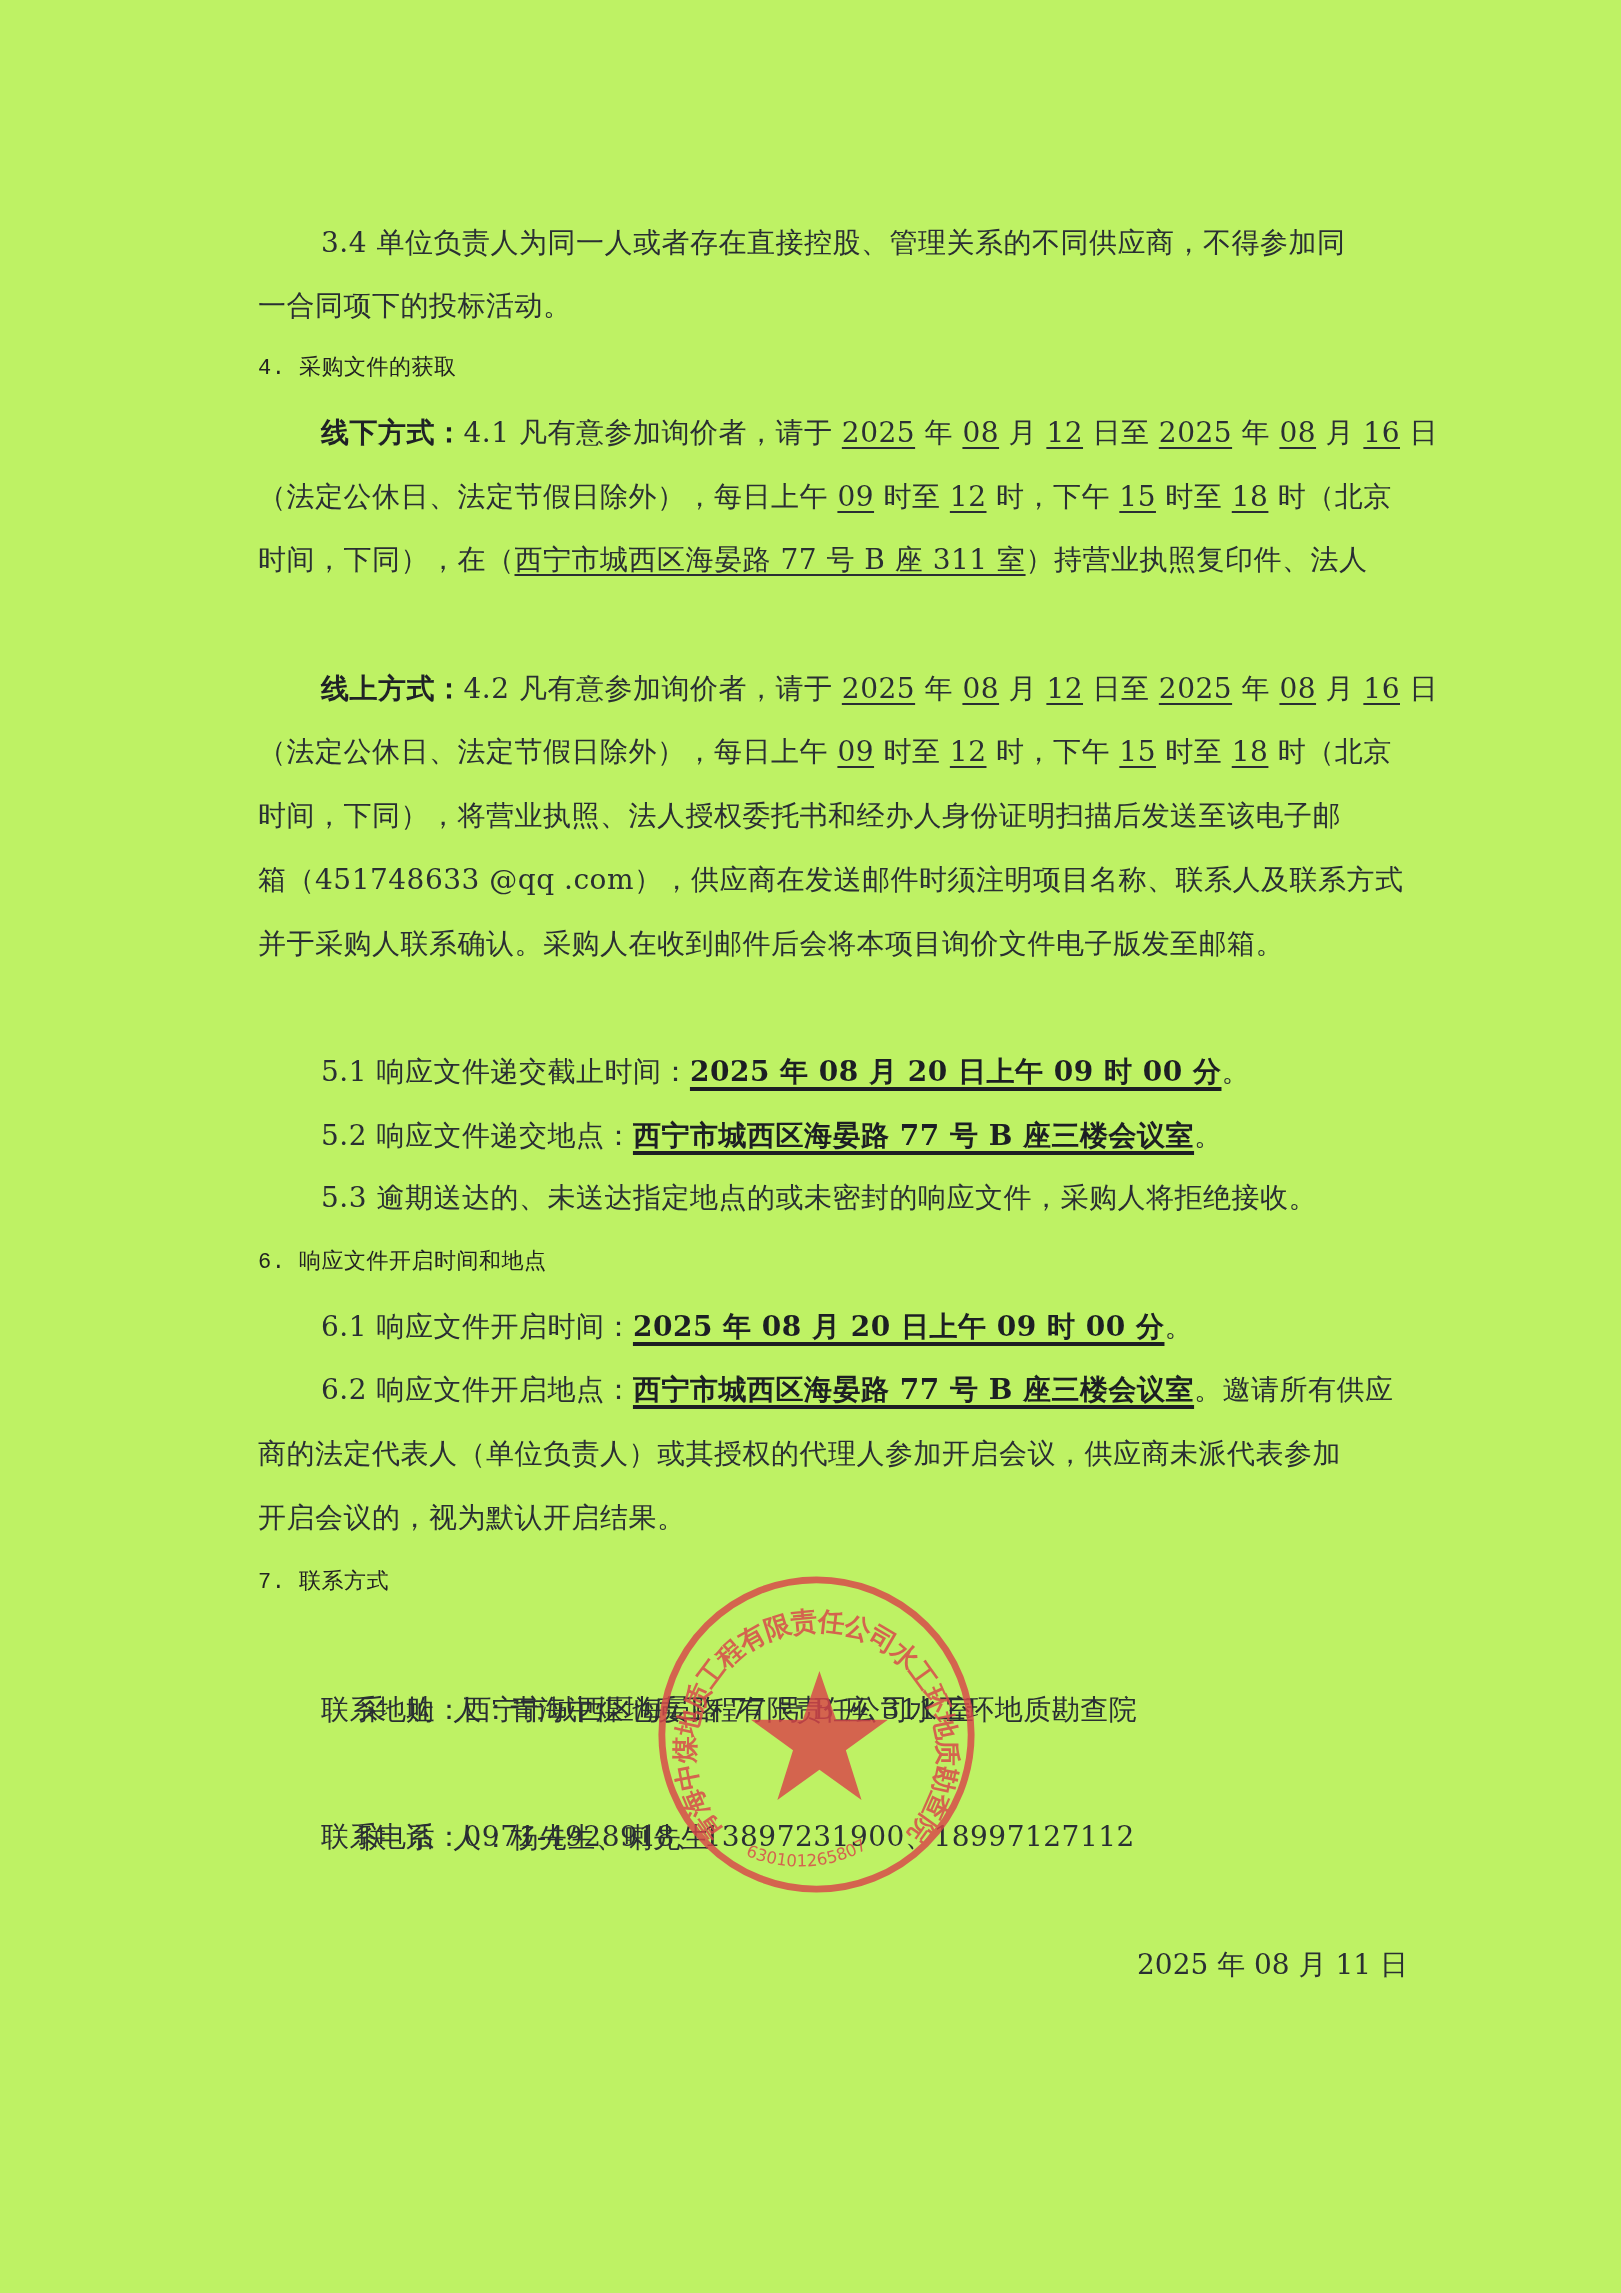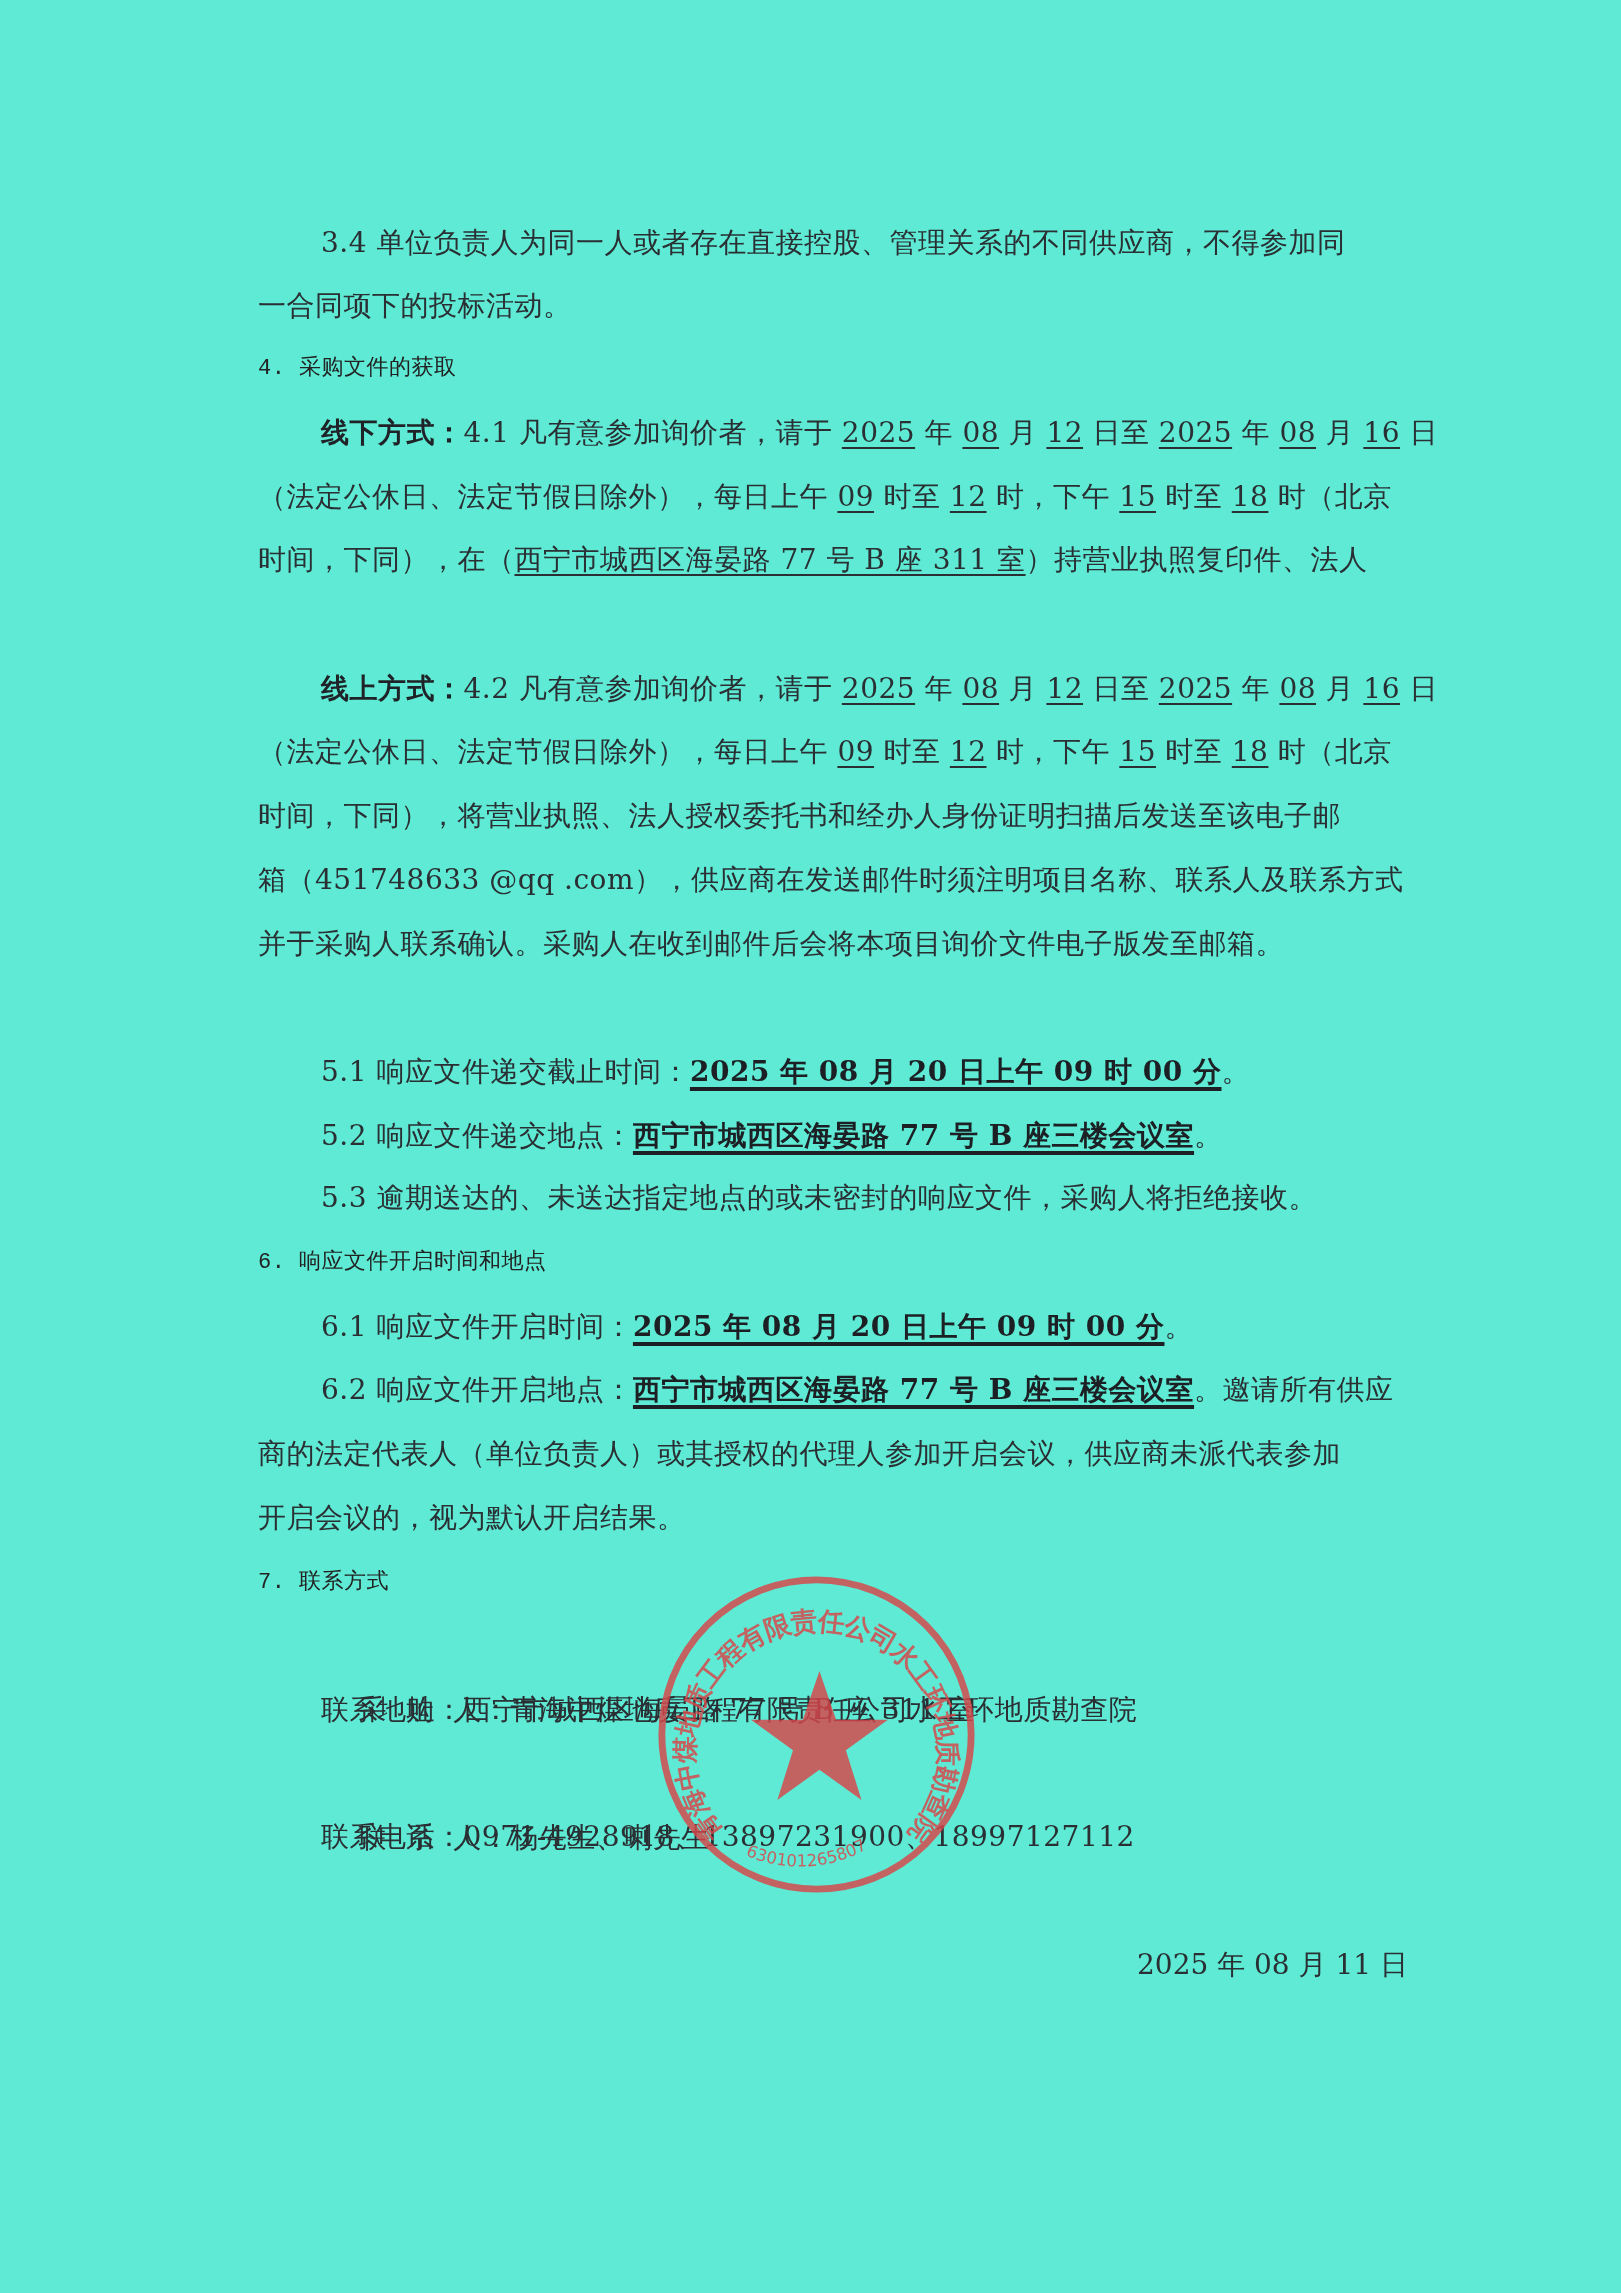--- a/index.html
+++ b/index.html
@@ -4,7 +4,7 @@
 <style>
   html, body { margin: 0; padding: 0; background: #ffffff; }
   body { width: 1621px; height: 2294px; position: relative; overflow: hidden; }
-  .page { position: absolute; left: 0; top: 0; width: 1621px; height: 2294px; background: #5eead4; }
+  .page { position: absolute; left: 0; top: 0; width: 1621px; height: 2294px; background: #bef264; }
   .line {
     position: absolute; left: 258px; width: 1127px; height: 64px; line-height: 64px;
     font-family: "DejaVu Serif", "Liberation Serif", serif; font-size: 28px; color: #2a2f33;

